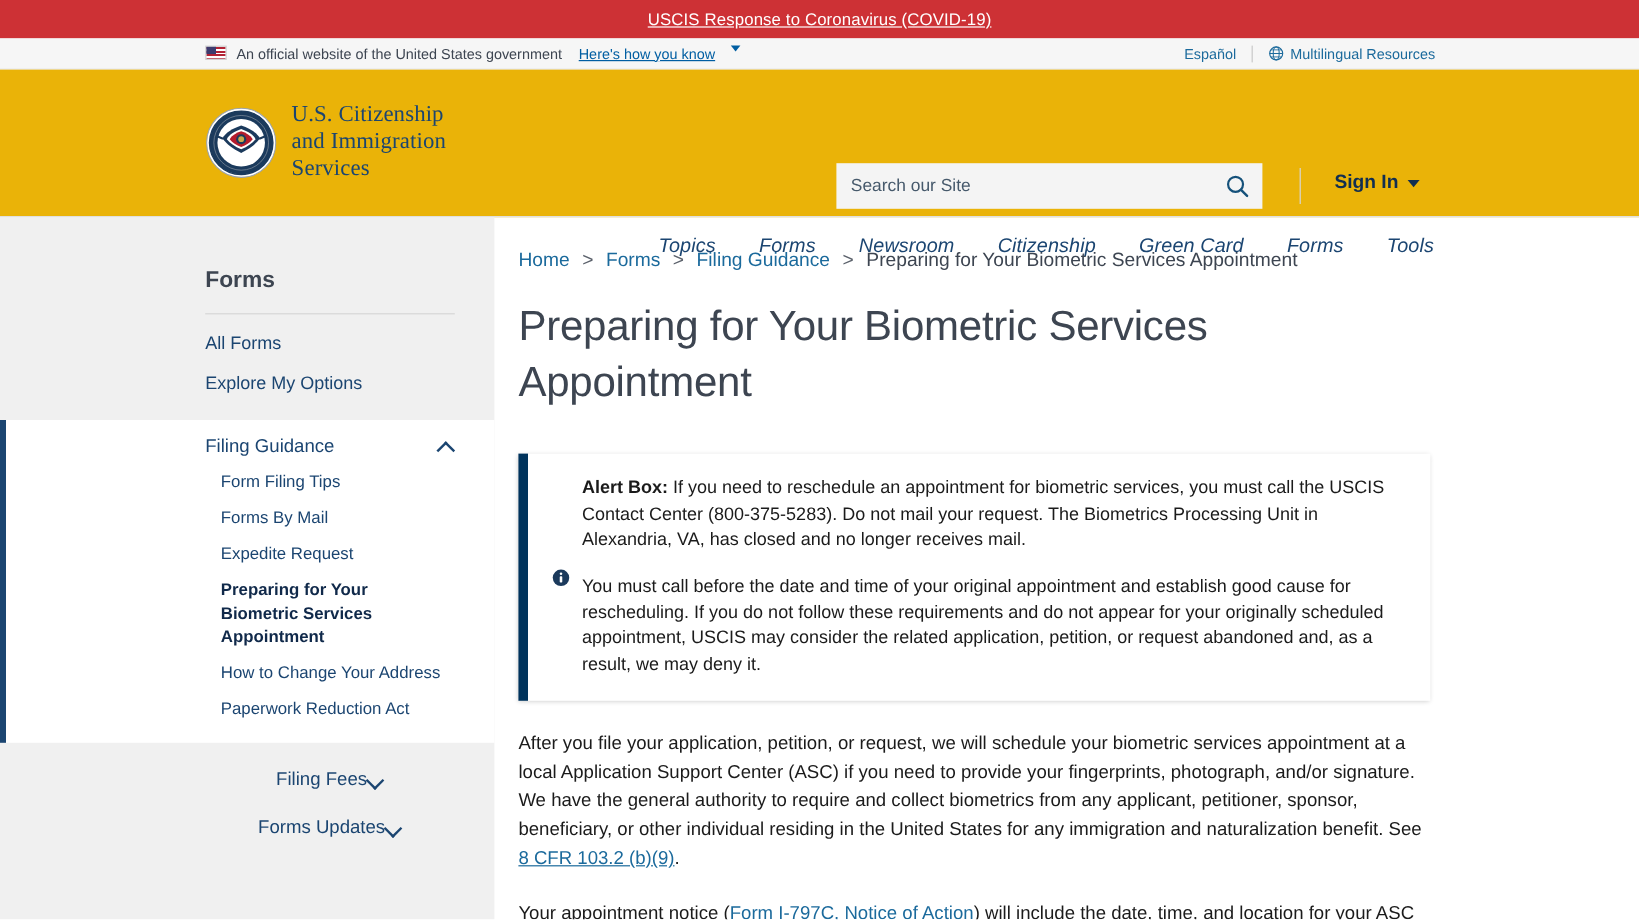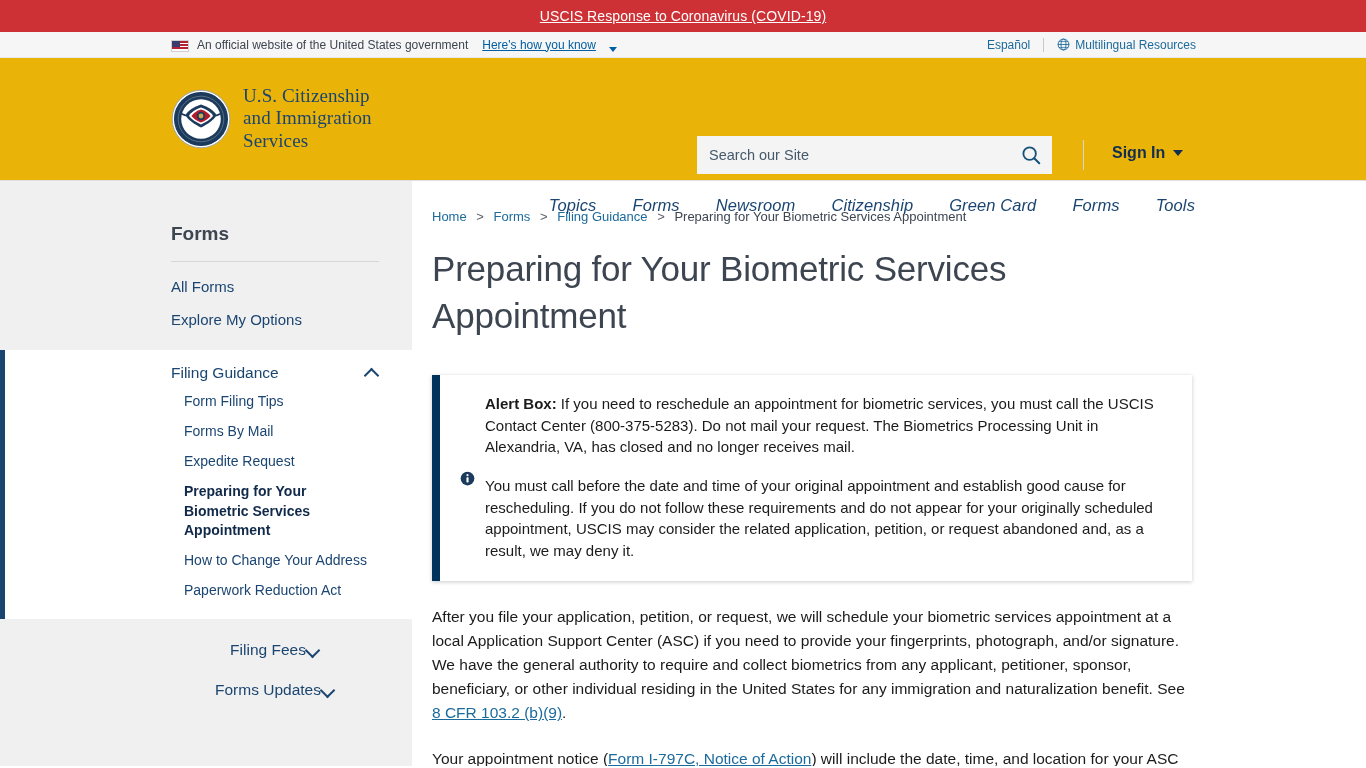--- a/index.html
+++ b/index.html
@@ -39,7 +39,7 @@
     width: 1366px; padding: 0 170px 0 171px;
     display: flex; align-items: center; justify-content: space-between;
   }
-  .gov-left { display: flex; align-items: flex-end; gap: 8px; }
+  .gov-left { display: flex; align-items: flex-start; gap: 8px; }
   .flag-icon {
     width: 18px; height: 12px; position: relative; display: inline-block;
     background: repeating-linear-gradient(to bottom,

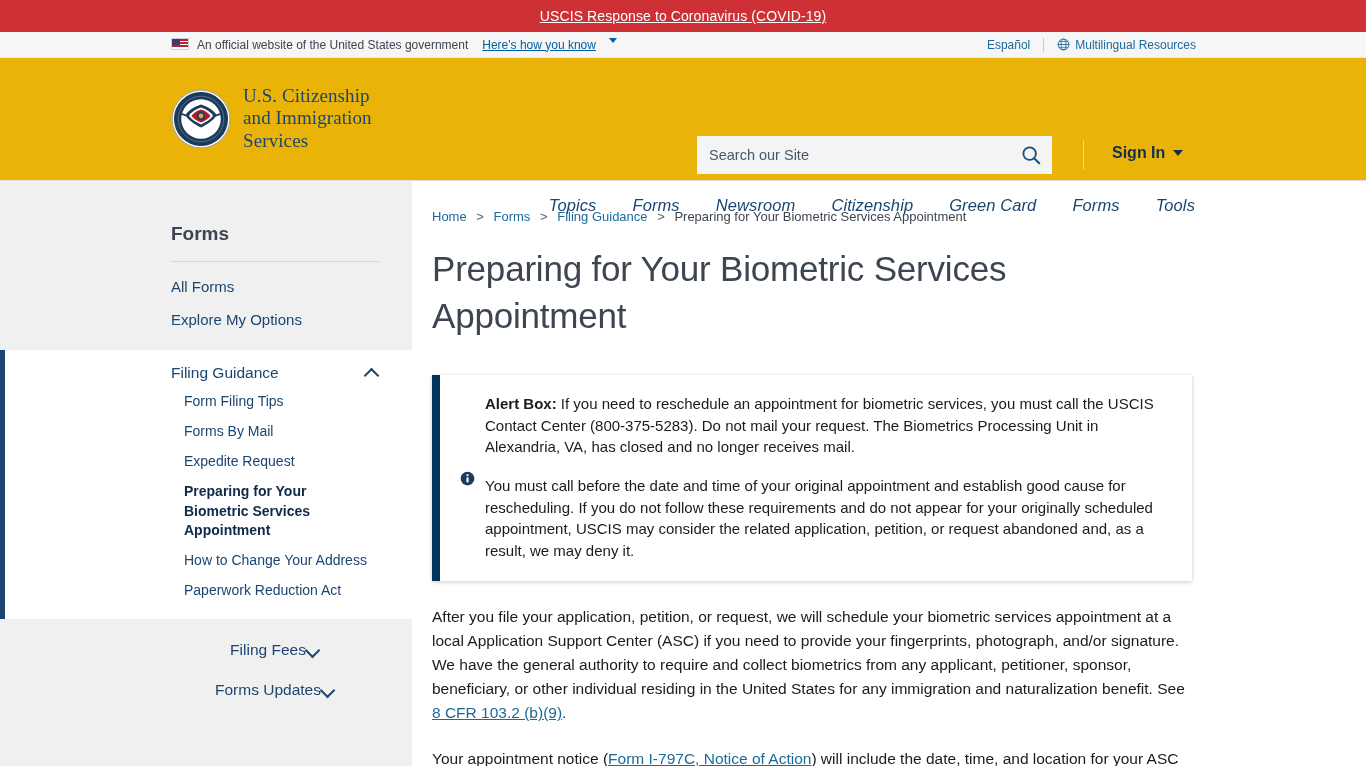--- a/index.html
+++ b/index.html
@@ -187,7 +187,7 @@
     overflow: hidden;
   }
   .breadcrumb {
-    font-size: 13px; color: #3d4551; margin-bottom: 22px;
+    font-size: 16px; color: #3d4551; margin-bottom: 22px;
   }
   .breadcrumb a { color: #1b6a9c; text-decoration: none; }
   .breadcrumb .sep { color: #5b616b; margin: 0 6px; }

